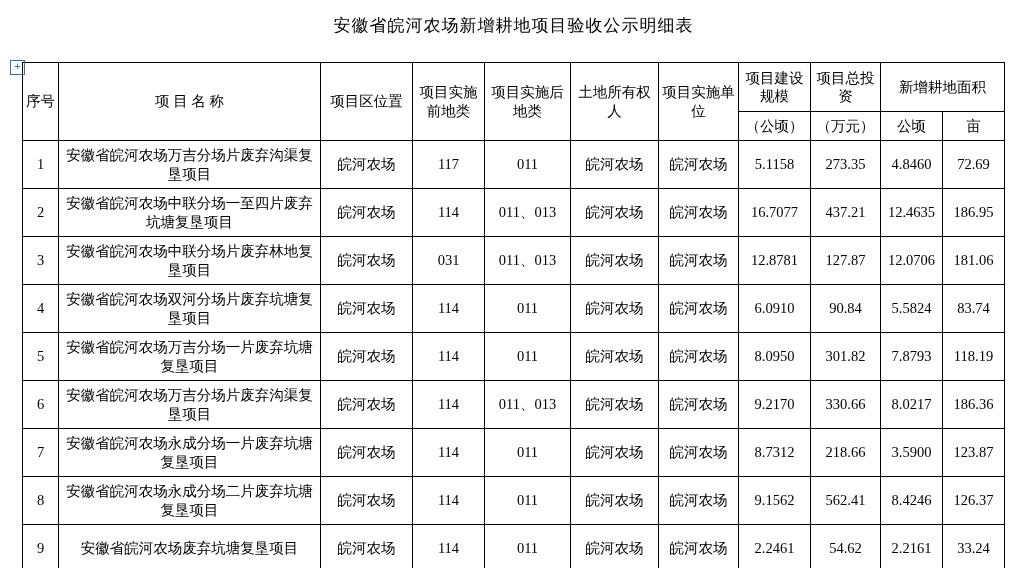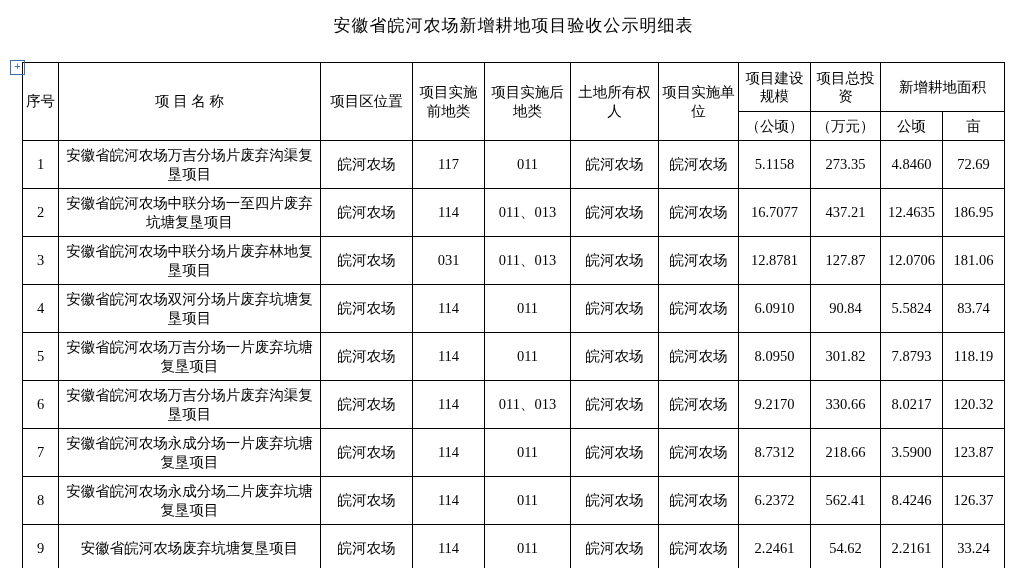--- a/index.html
+++ b/index.html
@@ -198,7 +198,7 @@
           <td class="num-cell">9.2170</td>
           <td class="num-cell">330.66</td>
           <td class="num-cell">8.0217</td>
-          <td class="num-cell">120.32</td>
+          <td class="num-cell">186.36</td>
         </tr>
         <tr class="body-row">
           <td class="seq-cell">7</td>

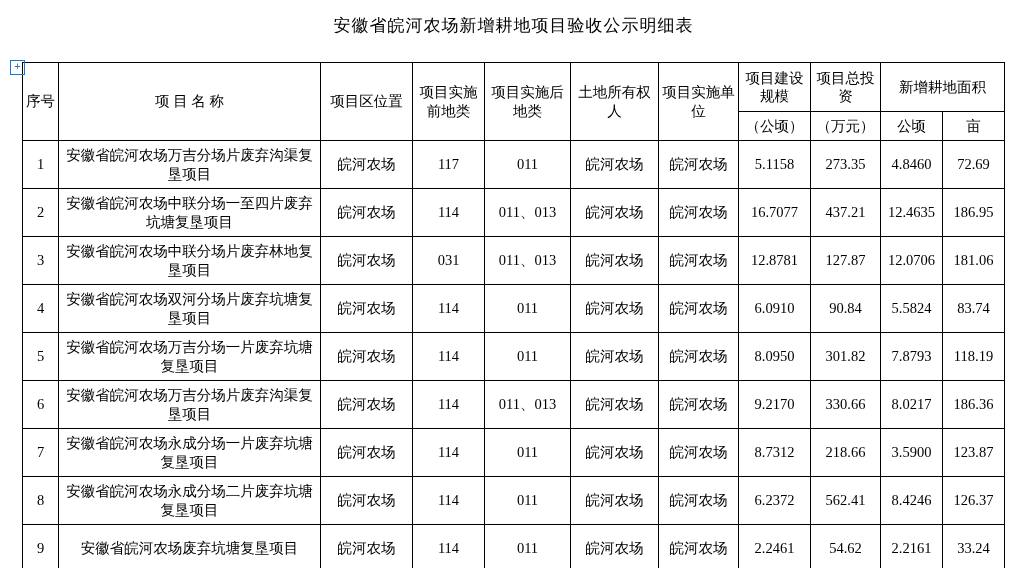--- a/index.html
+++ b/index.html
@@ -221,7 +221,7 @@
           <td class="num-cell">011</td>
           <td class="num-cell">皖河农场</td>
           <td class="num-cell">皖河农场</td>
-          <td class="num-cell">6.2372</td>
+          <td class="num-cell">9.1562</td>
           <td class="num-cell">562.41</td>
           <td class="num-cell">8.4246</td>
           <td class="num-cell">126.37</td>

